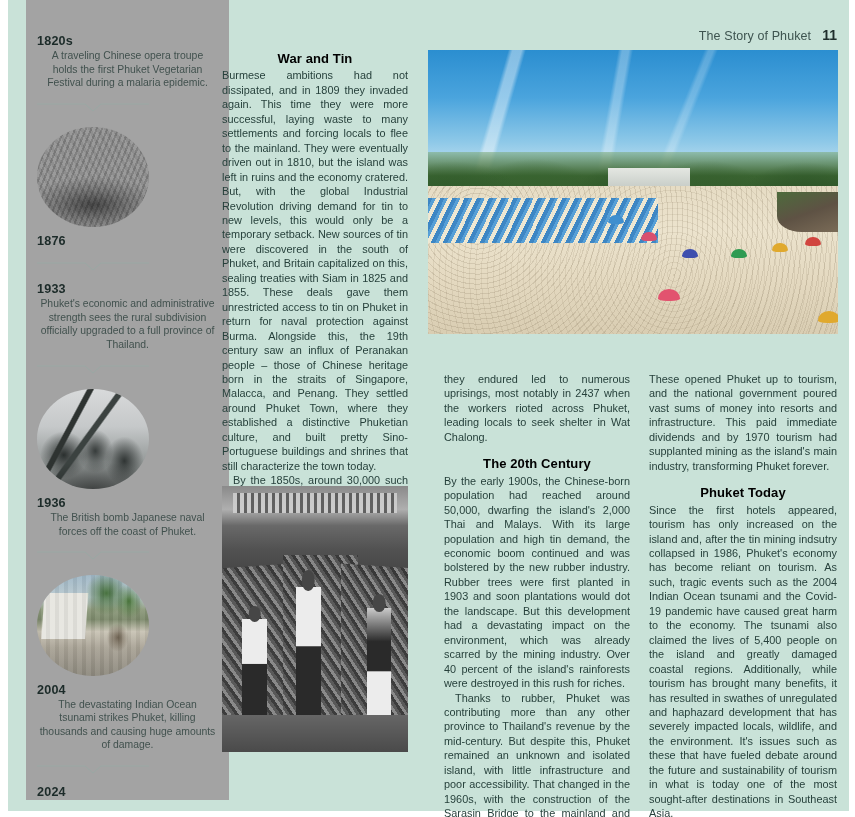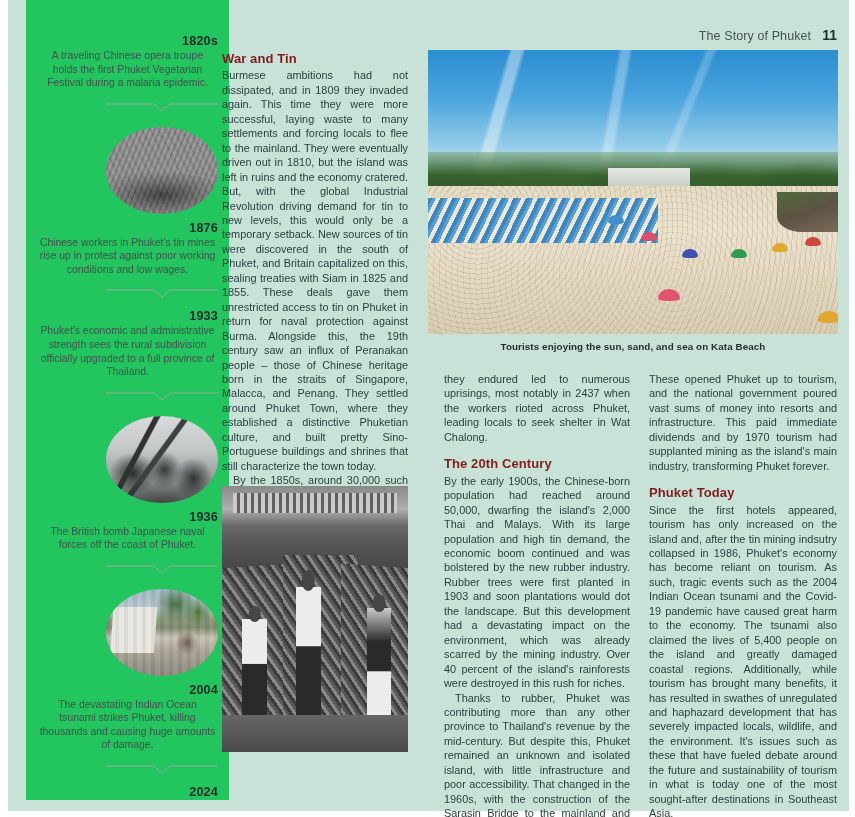--- a/index.html
+++ b/index.html
@@ -72,11 +72,11 @@
     top: 0;
     width: 203px;
     height: 800px;
-    background: #22c55e;
+    background: #a3a3a3;
     padding: 34px 11px 0 11px;
     display: flex;
     flex-direction: column;
-    align-items: flex-end;
+    align-items: flex-start;
   }
 
   .tl-year {

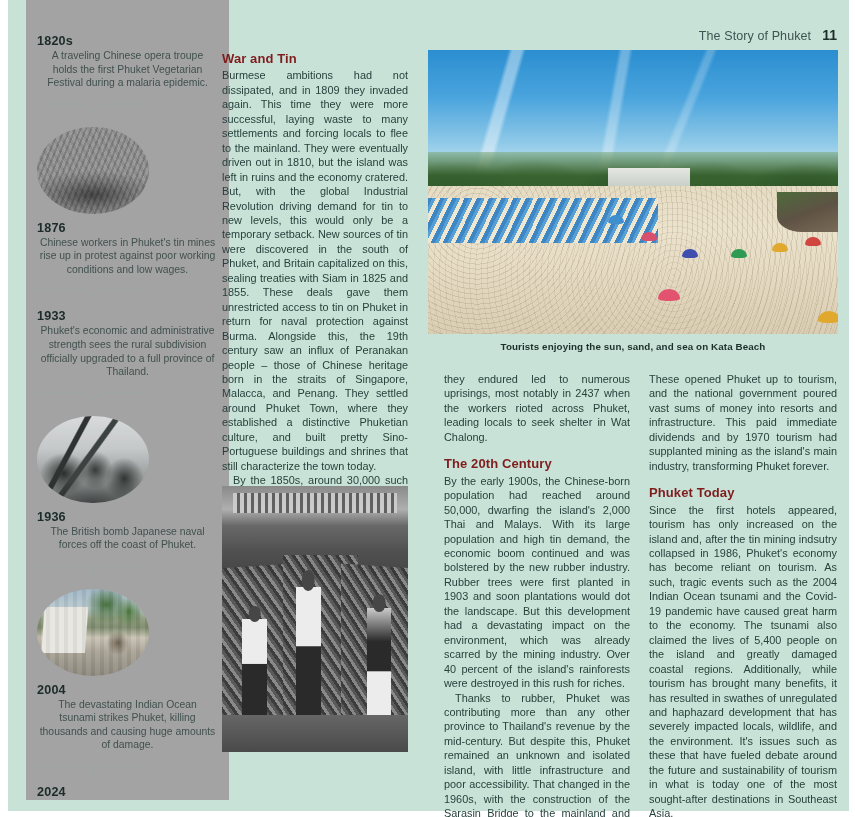--- a/index.html
+++ b/index.html
@@ -197,10 +197,10 @@
   .col h2 {
     font-size: 13px;
     font-weight: bold;
-    color: #7f1d1d;
+    color: #000000;
     letter-spacing: .1px;
     margin: 0 0 2px 0;
-    text-align: left;
+    text-align: center;
   }
   .col h2.spaced { margin-top: 13px; }
 

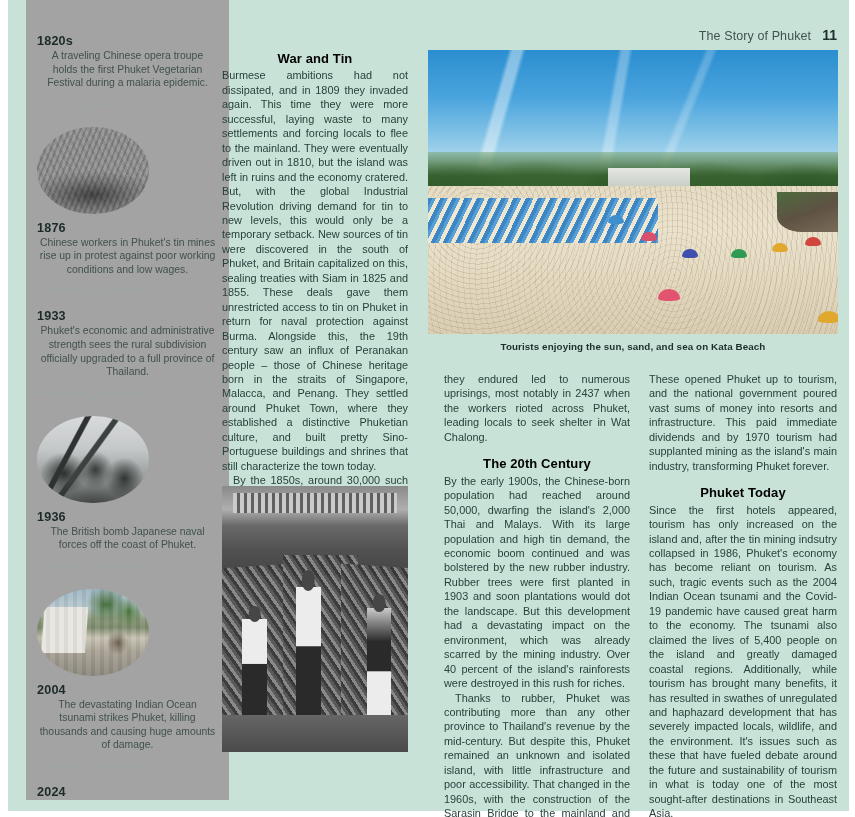--- a/index.html
+++ b/index.html
@@ -415,7 +415,6 @@
     <div class="tl-photo photo-mine"></div>
 
     <div class="tl-year">1876</div>
-    <div class="tl-text">Chinese workers in Phuket's tin mines rise up in protest against poor working conditions and low wages.</div>
 
     <div class="tl-divider">
       <svg width="112" height="15" viewBox="0 0 112 15">

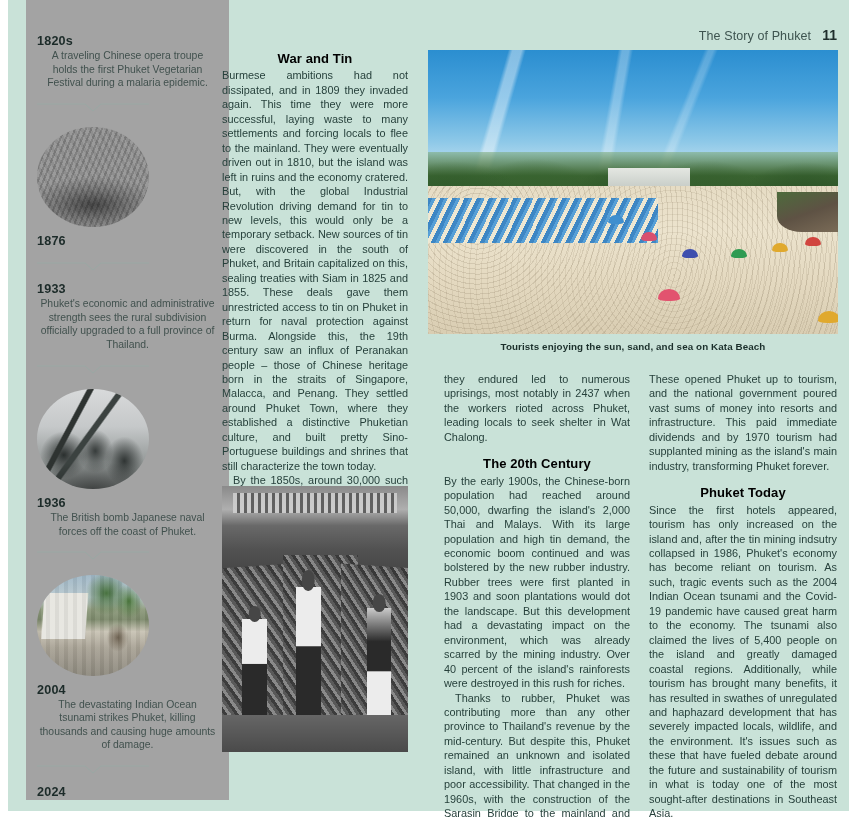--- a/index.html
+++ b/index.html
@@ -492,7 +492,6 @@
     <div class="u" style="left:44%; top:58%; background:#3f8fcf;"></div>
   </div>
 
-  <div class="caption" id="beach-caption">Tourists enjoying the sun, sand, and sea on Kata Beach</div>
 
   <div class="miners">
     <div class="miners-bldg"></div>

